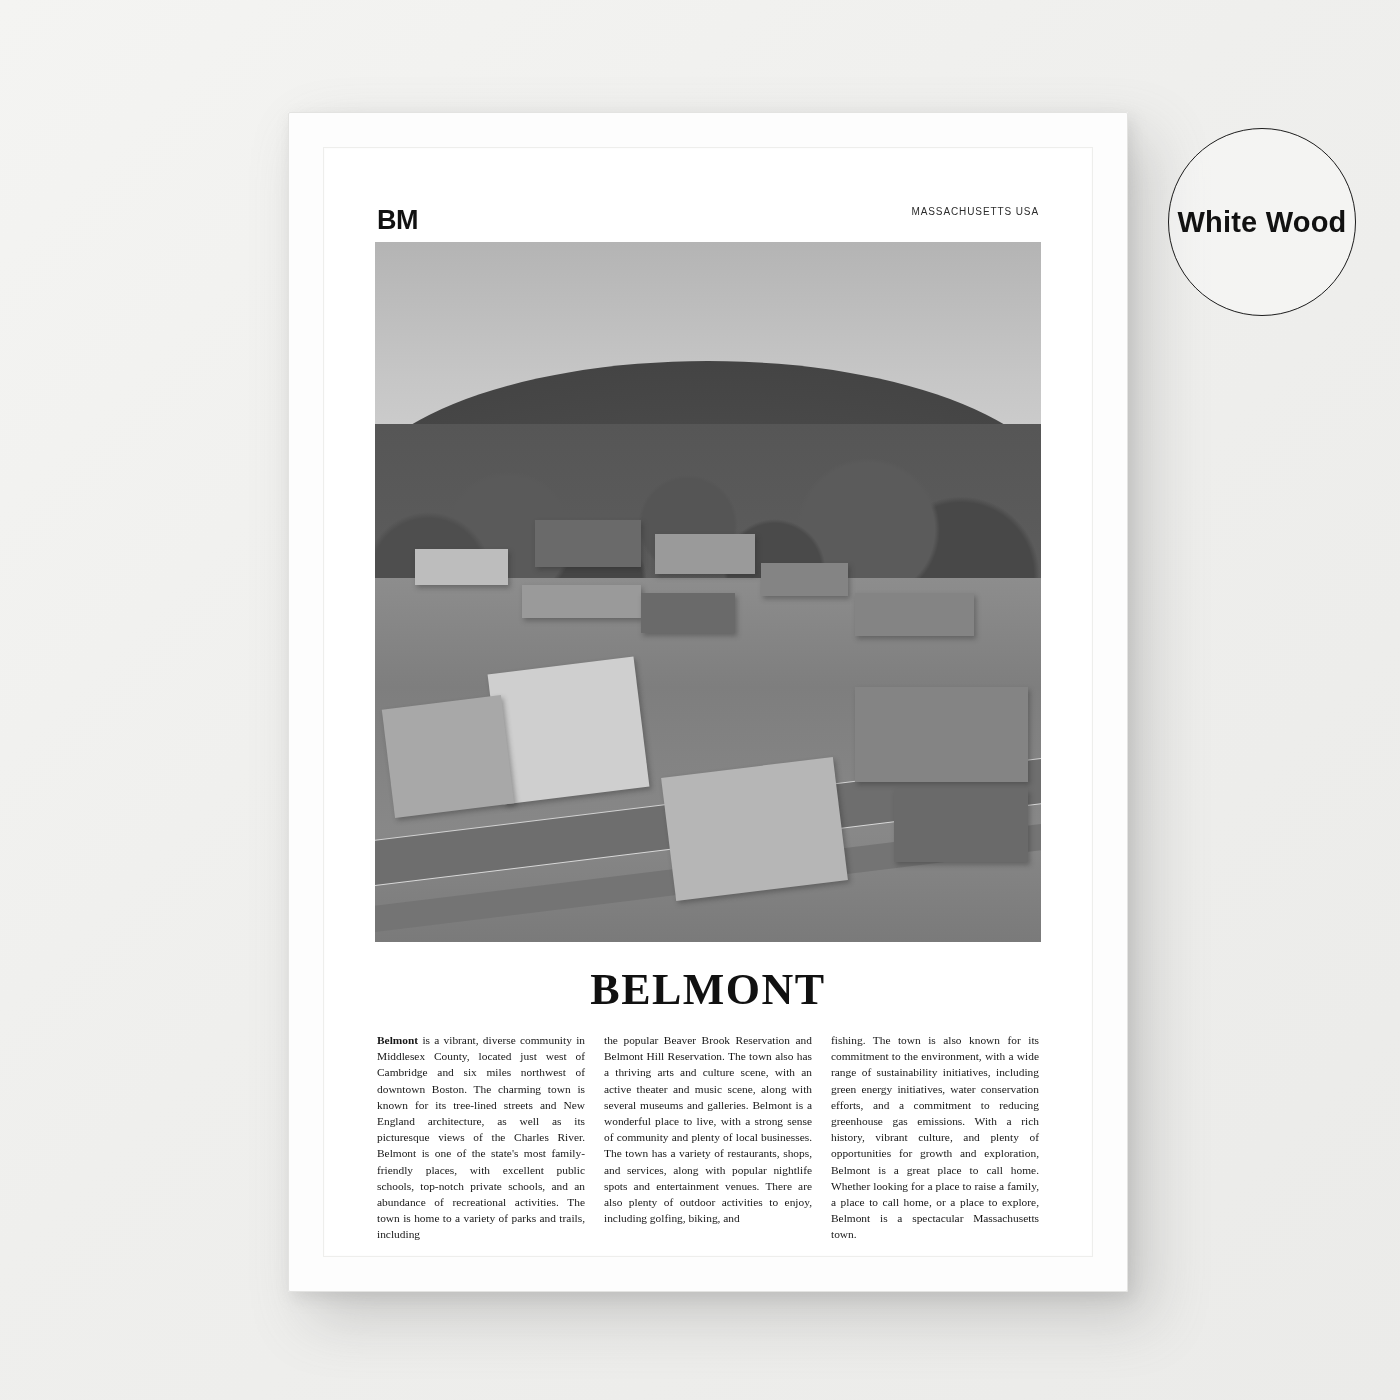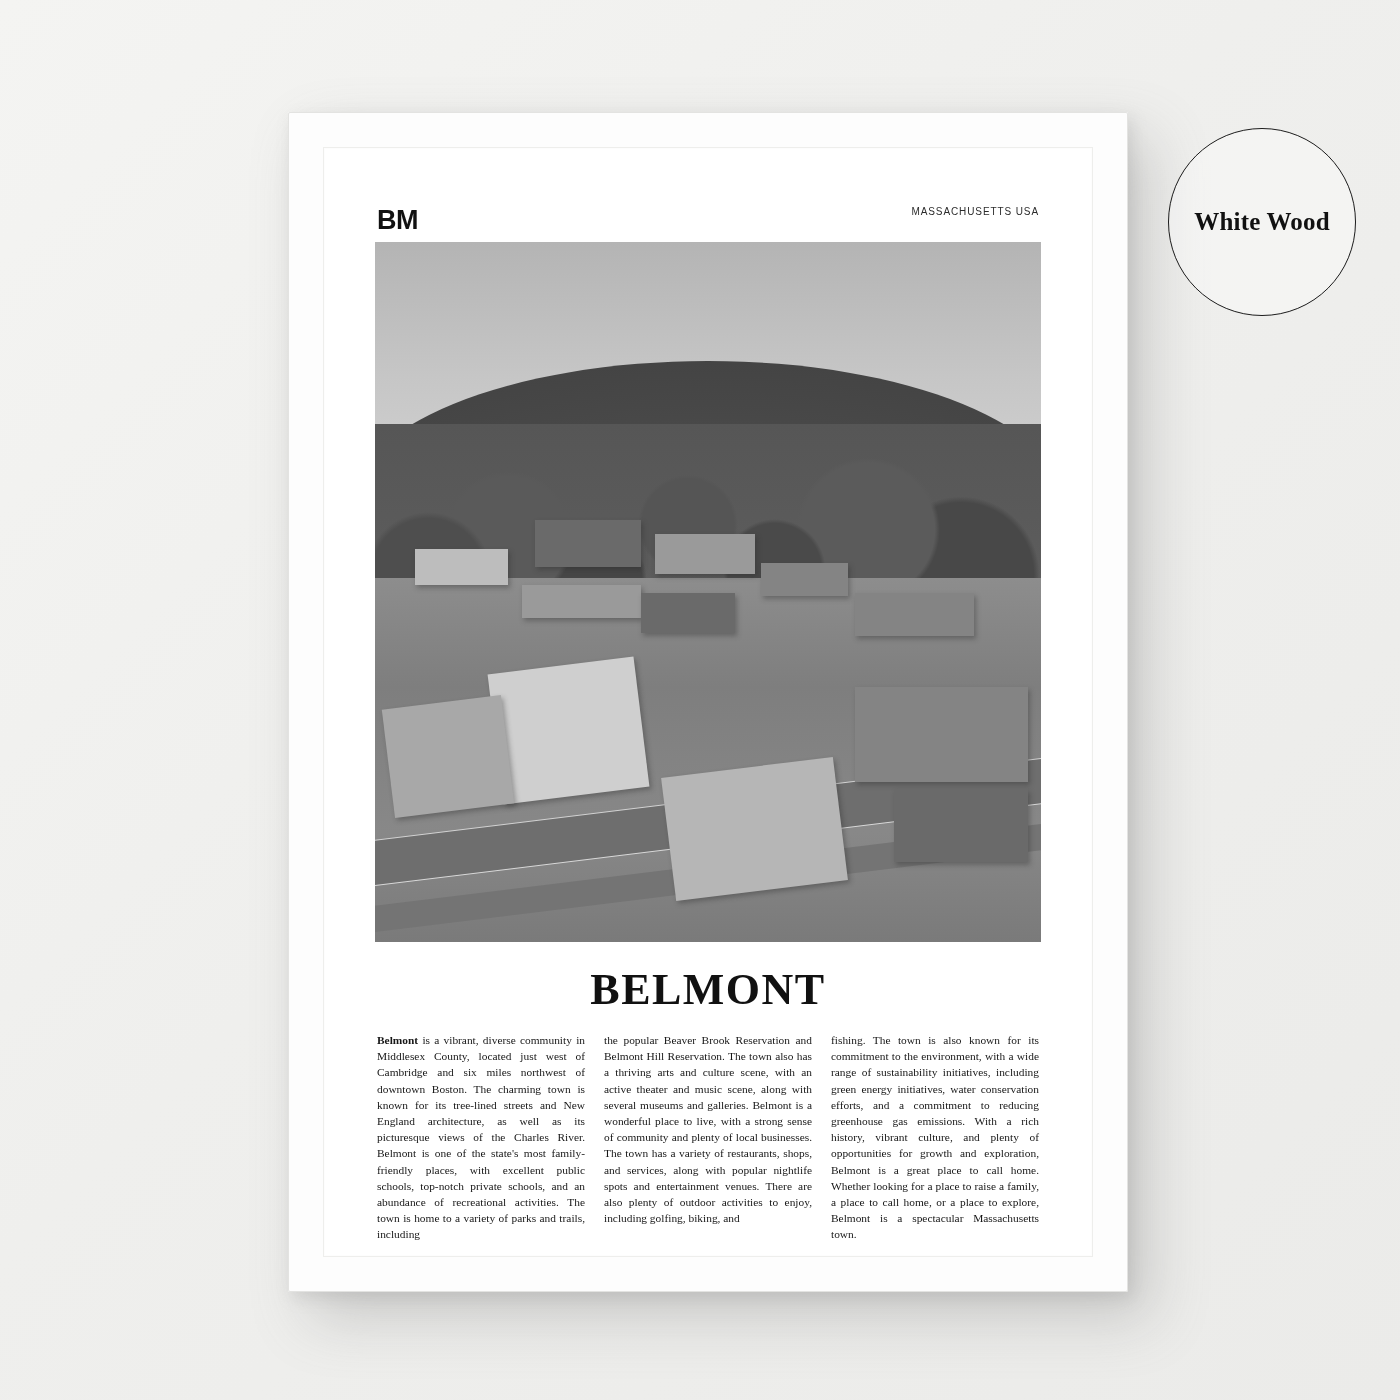--- a/index.html
+++ b/index.html
@@ -216,9 +216,9 @@
     justify-content: center;
   }
   #badge-label {
-    font-family: Liberation Serif, serif;
+    font-family: Liberation Sans, sans-serif;
     font-weight: bold;
-    font-size: 25px;
+    font-size: 29px;
     color: #111111;
     letter-spacing: 0.2px;
     white-space: nowrap;

